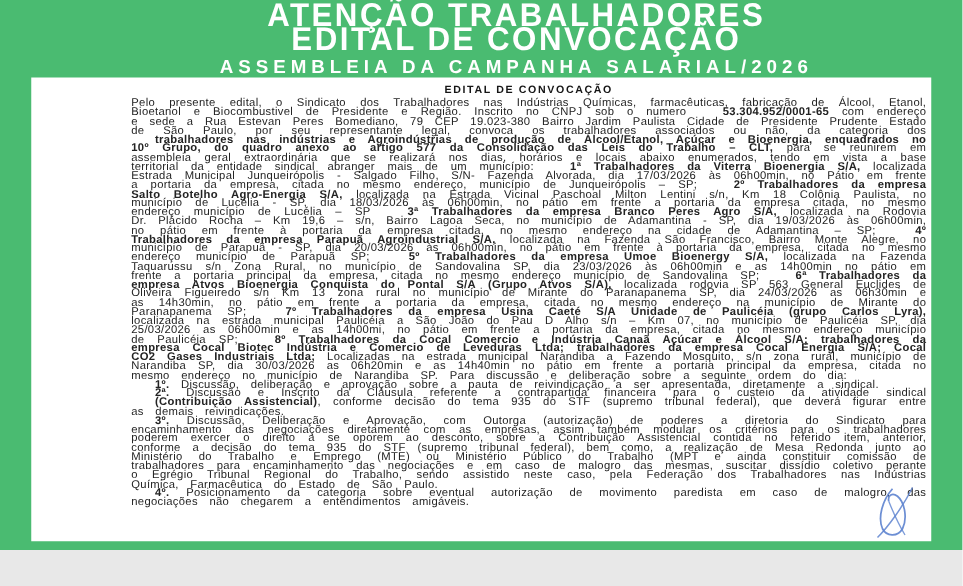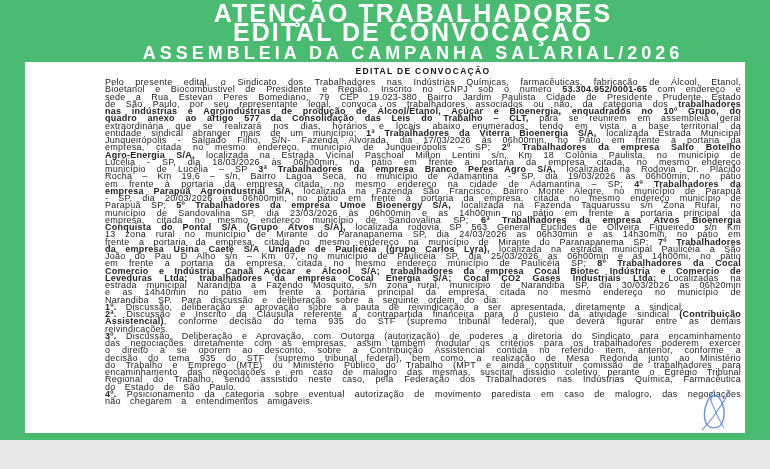--- a/index.html
+++ b/index.html
@@ -20,7 +20,7 @@
     transform:scaleY(1.05);transform-origin:top center;
   }
   .banner-subtitle{
-    margin-top:6px;font-weight:bold;font-size:18px;line-height:13px;
+    margin-top:6px;font-weight:bold;font-size:15px;line-height:13px;
     letter-spacing:4px;white-space:nowrap;
   }
   

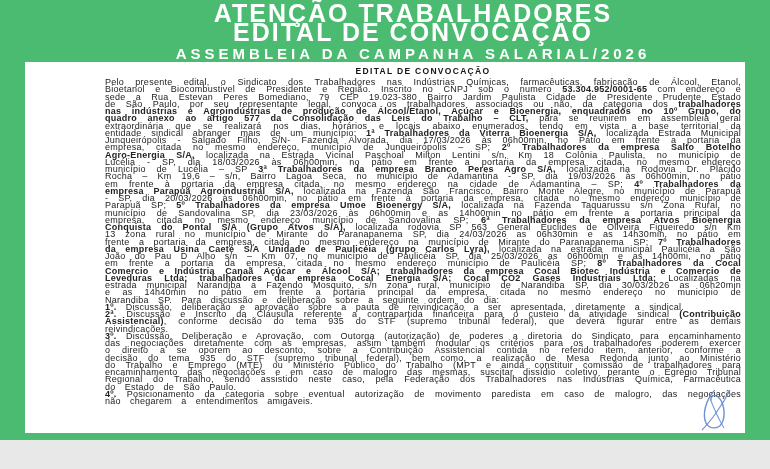--- a/index.html
+++ b/index.html
@@ -39,7 +39,7 @@
     letter-spacing:0.25px;word-spacing:6.5px;
     color:#232323;
   }
-  .doc-body .b{font-weight:bold;}
+  .doc-body .b{font-weight:bold;margin-left:19px;}
   
   .signature{
     position:absolute;right:3px;bottom:1px;width:48px;height:44px;

